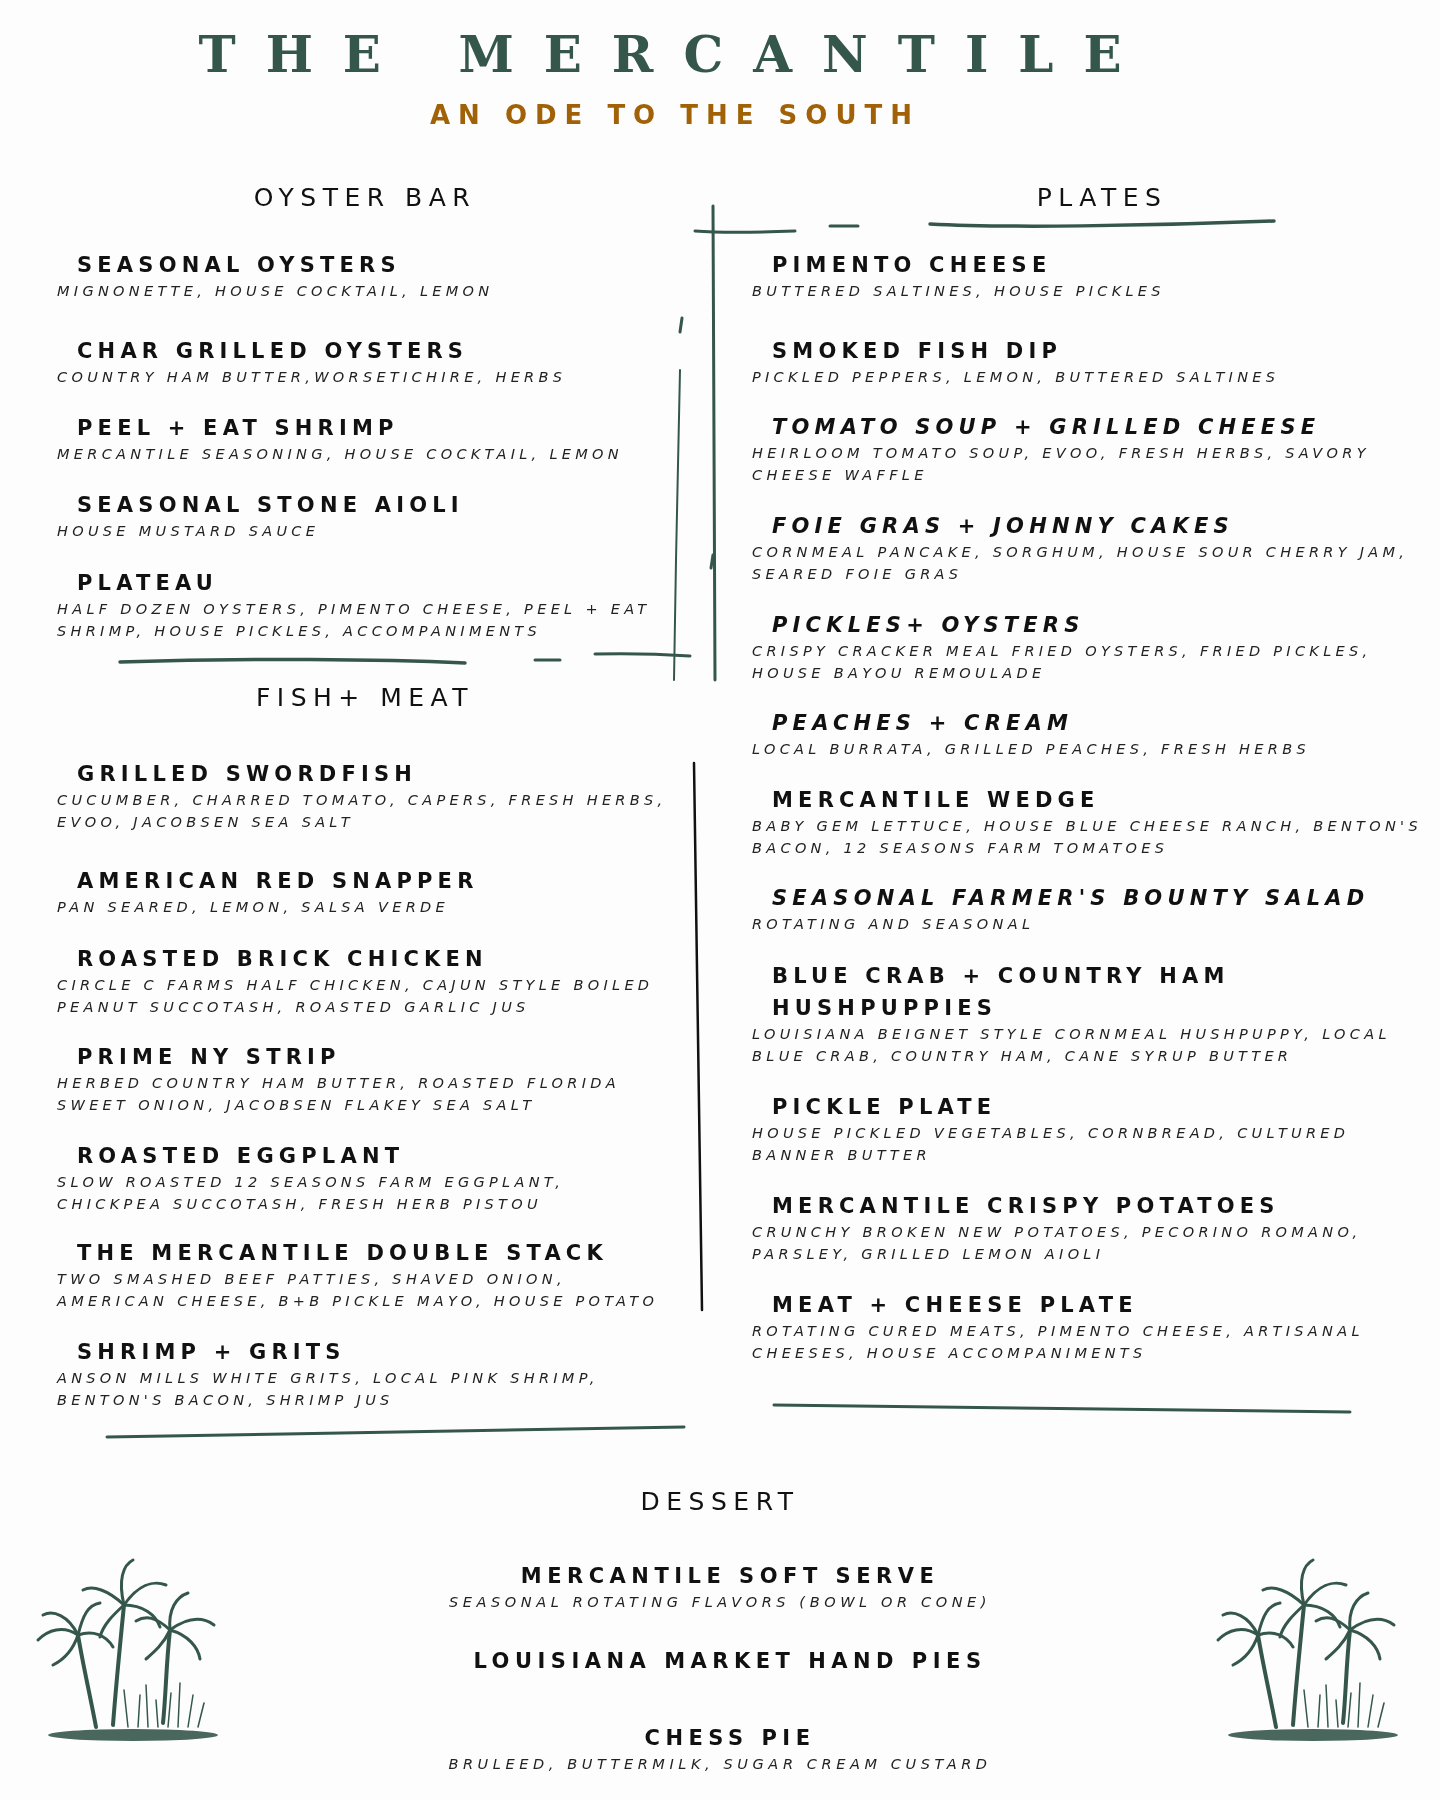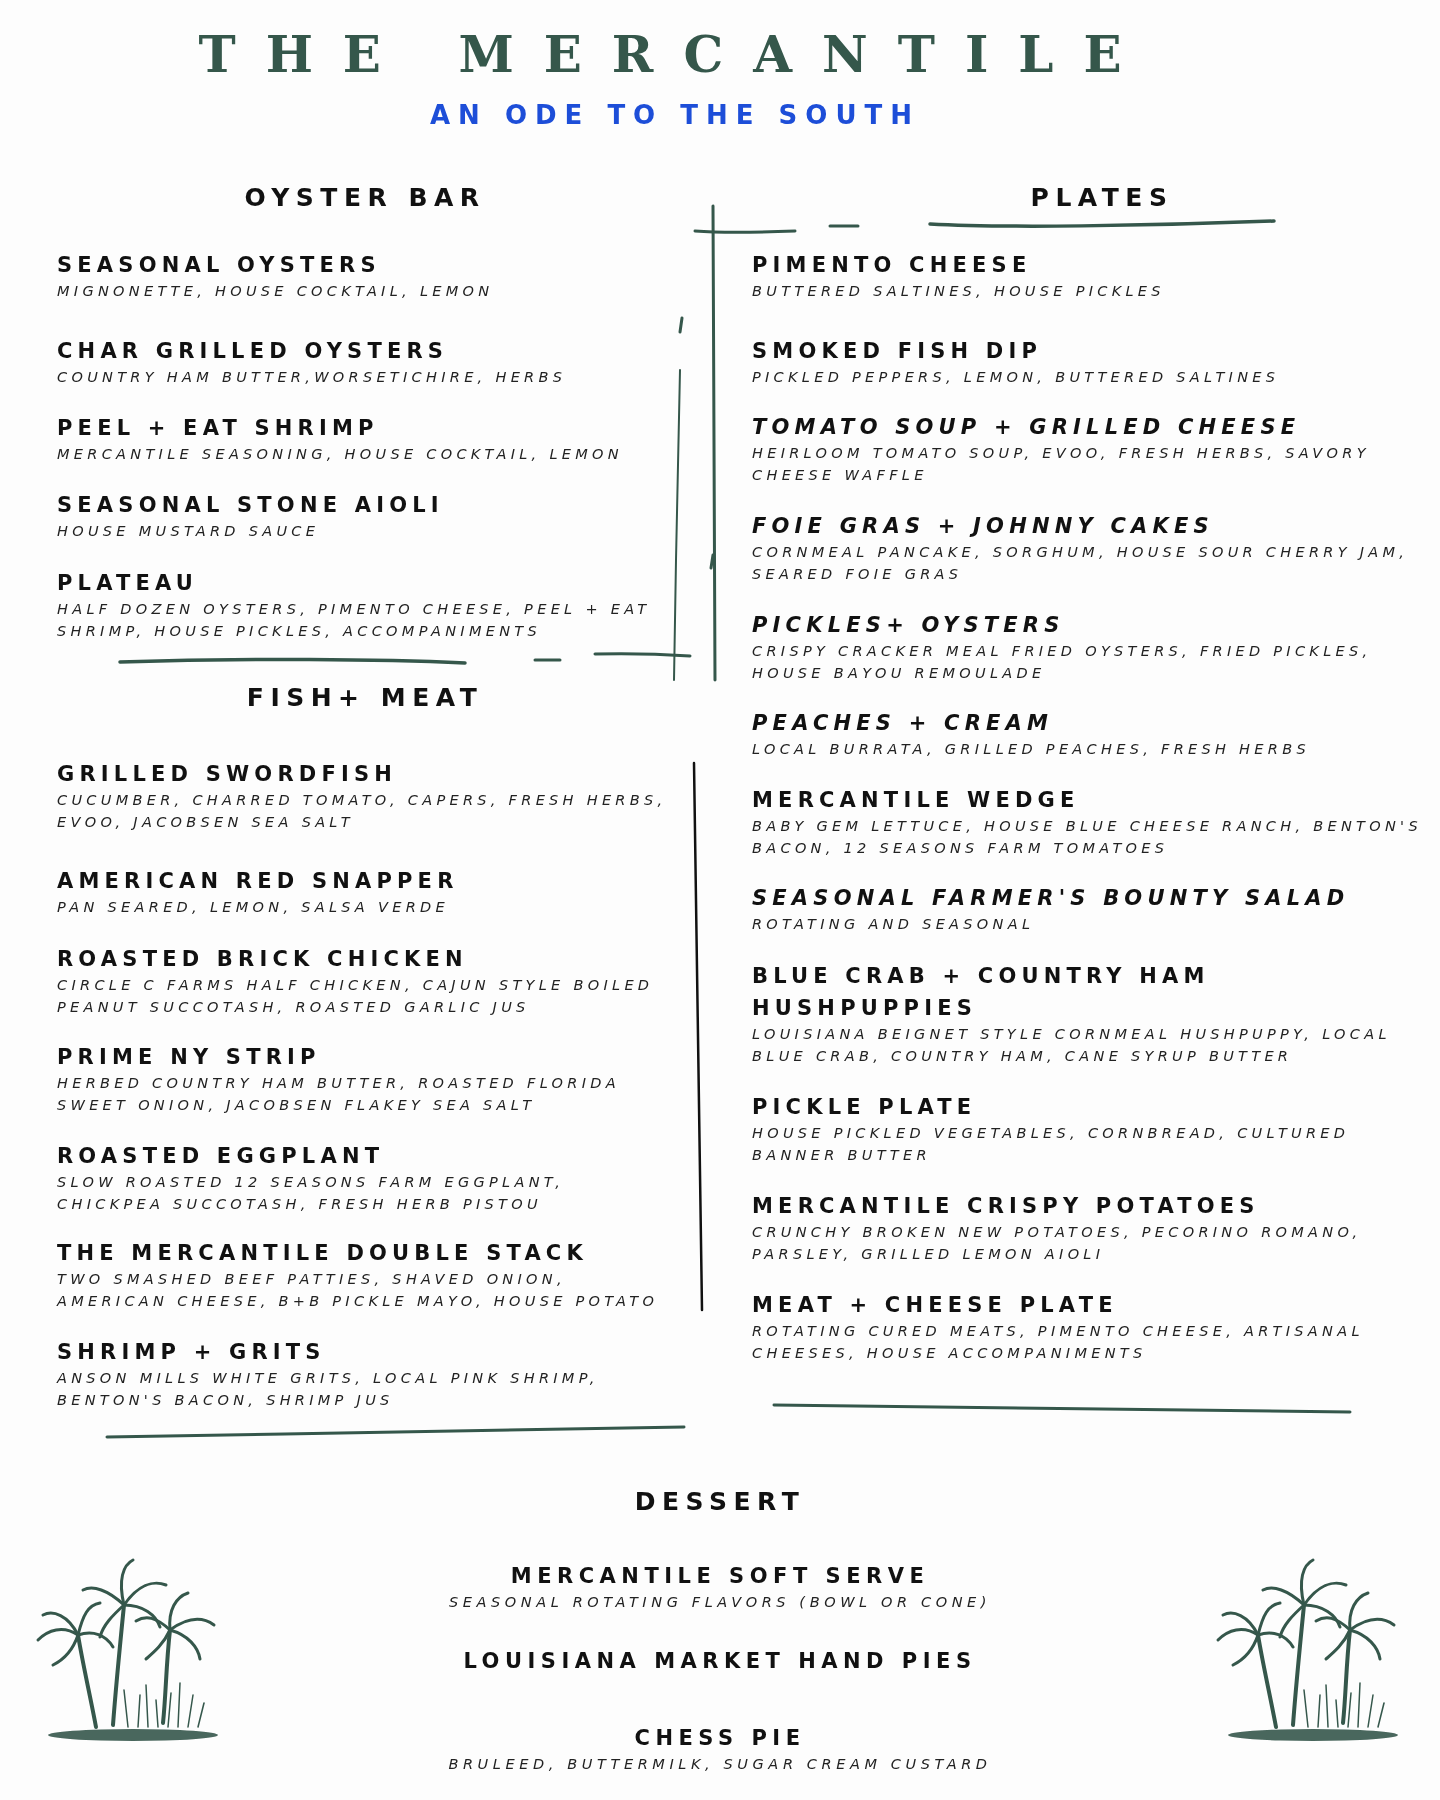--- a/index.html
+++ b/index.html
@@ -19,7 +19,7 @@
   .subtitle {
     left: 0; width: 1350px; top: 100px; text-align: center;
     font-family: "DejaVu Sans", sans-serif; font-weight: bold;
-    font-size: 26px; letter-spacing: 8px; color: #1d4ed8; line-height: 30px;
+    font-size: 26px; letter-spacing: 8px; color: #a16207; line-height: 30px;
   }
   .section-h {
     font-weight: bold; font-size: 25px; letter-spacing: 6.5px;

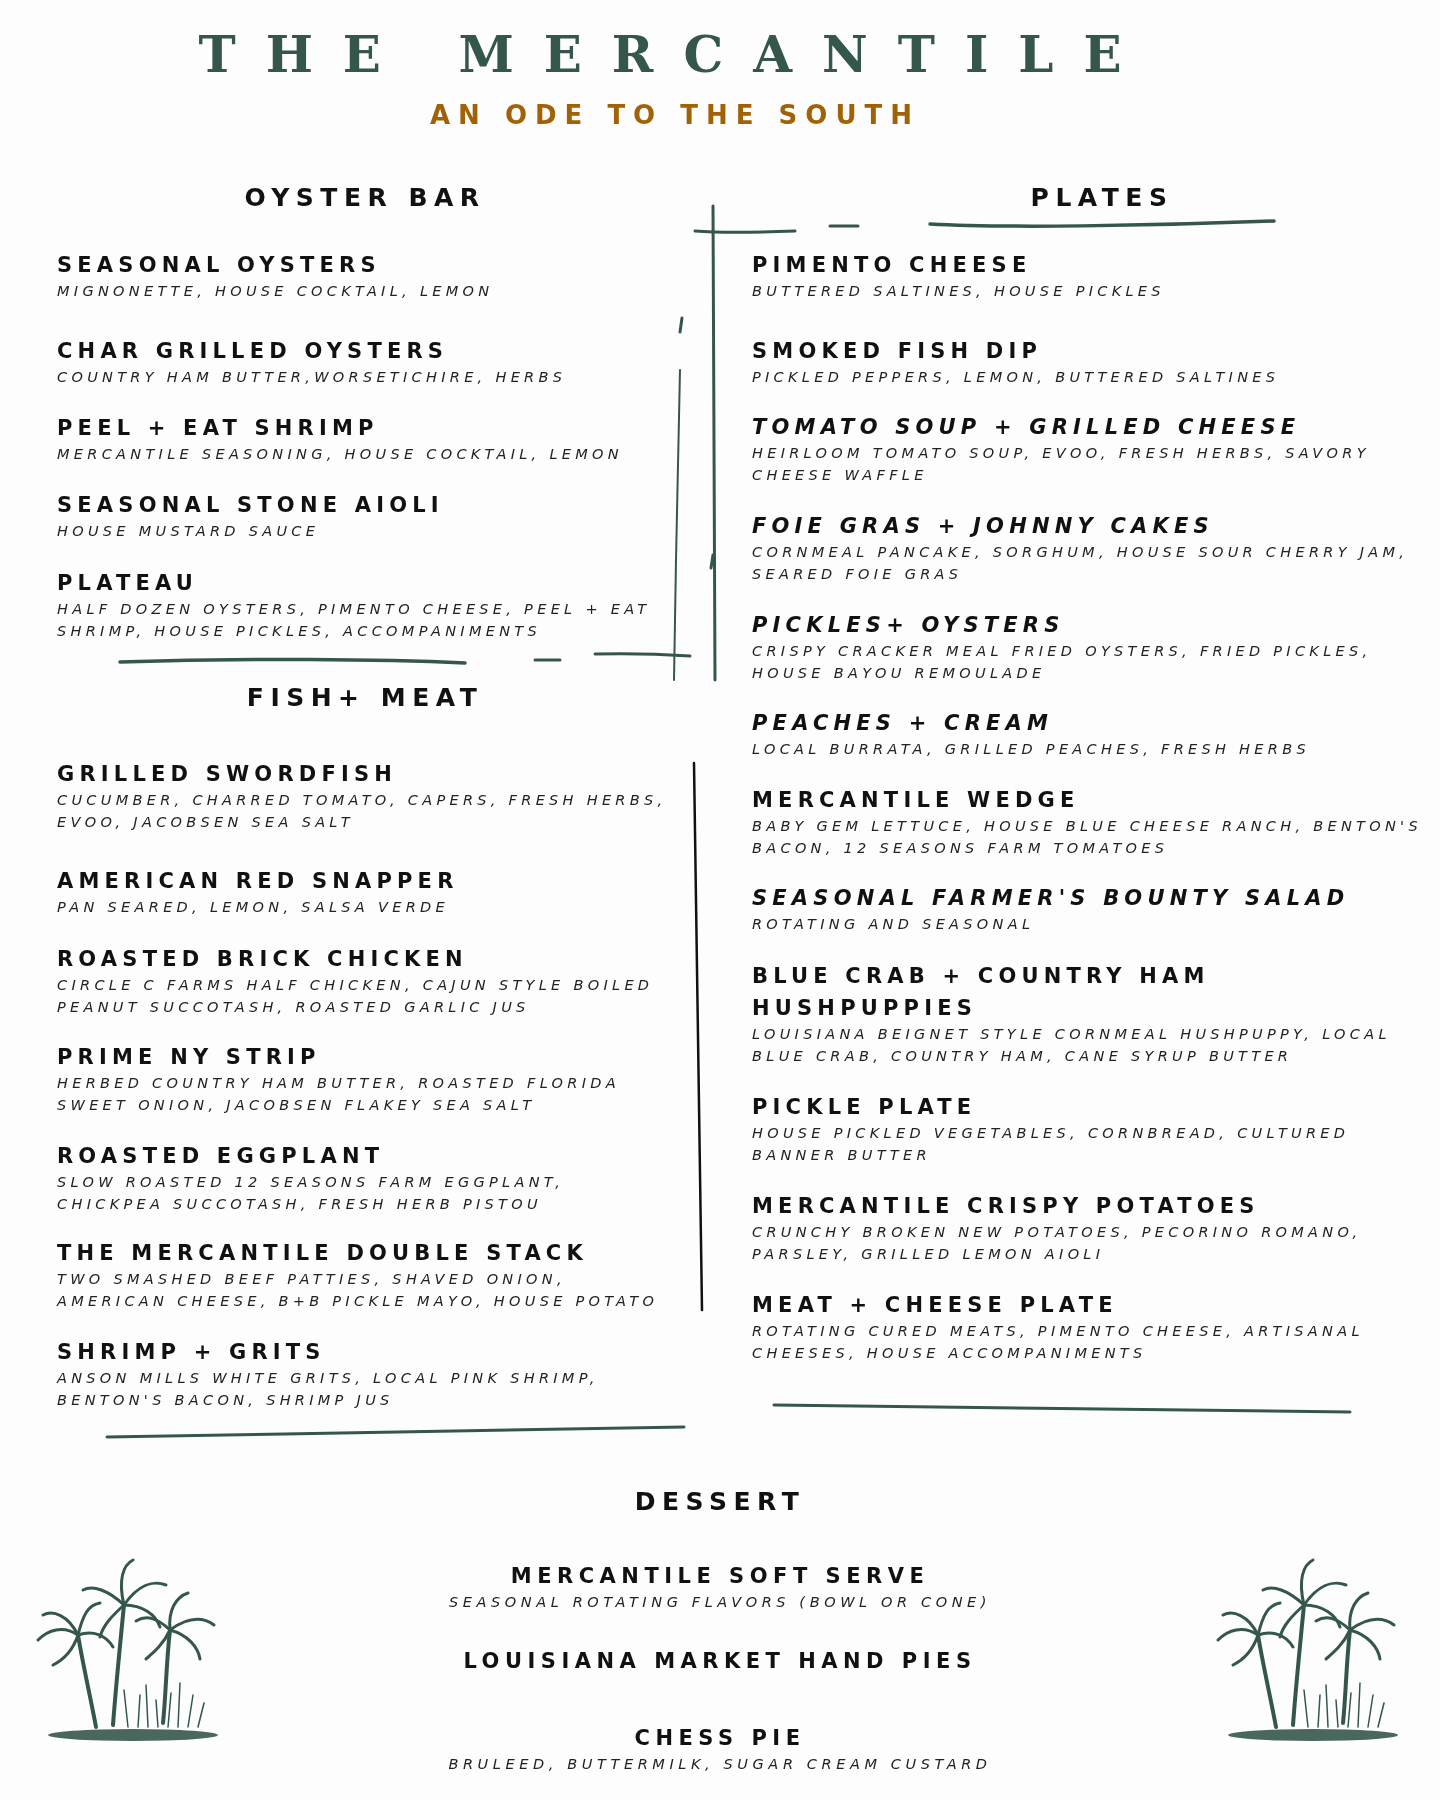--- a/index.html
+++ b/index.html
@@ -22,7 +22,7 @@
     font-size: 26px; letter-spacing: 8px; color: #a16207; line-height: 30px;
   }
   .section-h {
-    font-weight: bold; font-size: 25px; letter-spacing: 6.5px;
+    font-weight: normal; font-size: 25px; letter-spacing: 6.5px;
     color: #111; line-height: 28px; text-align: center; white-space: nowrap;
   }
   .item { position: absolute; width: 640px; }

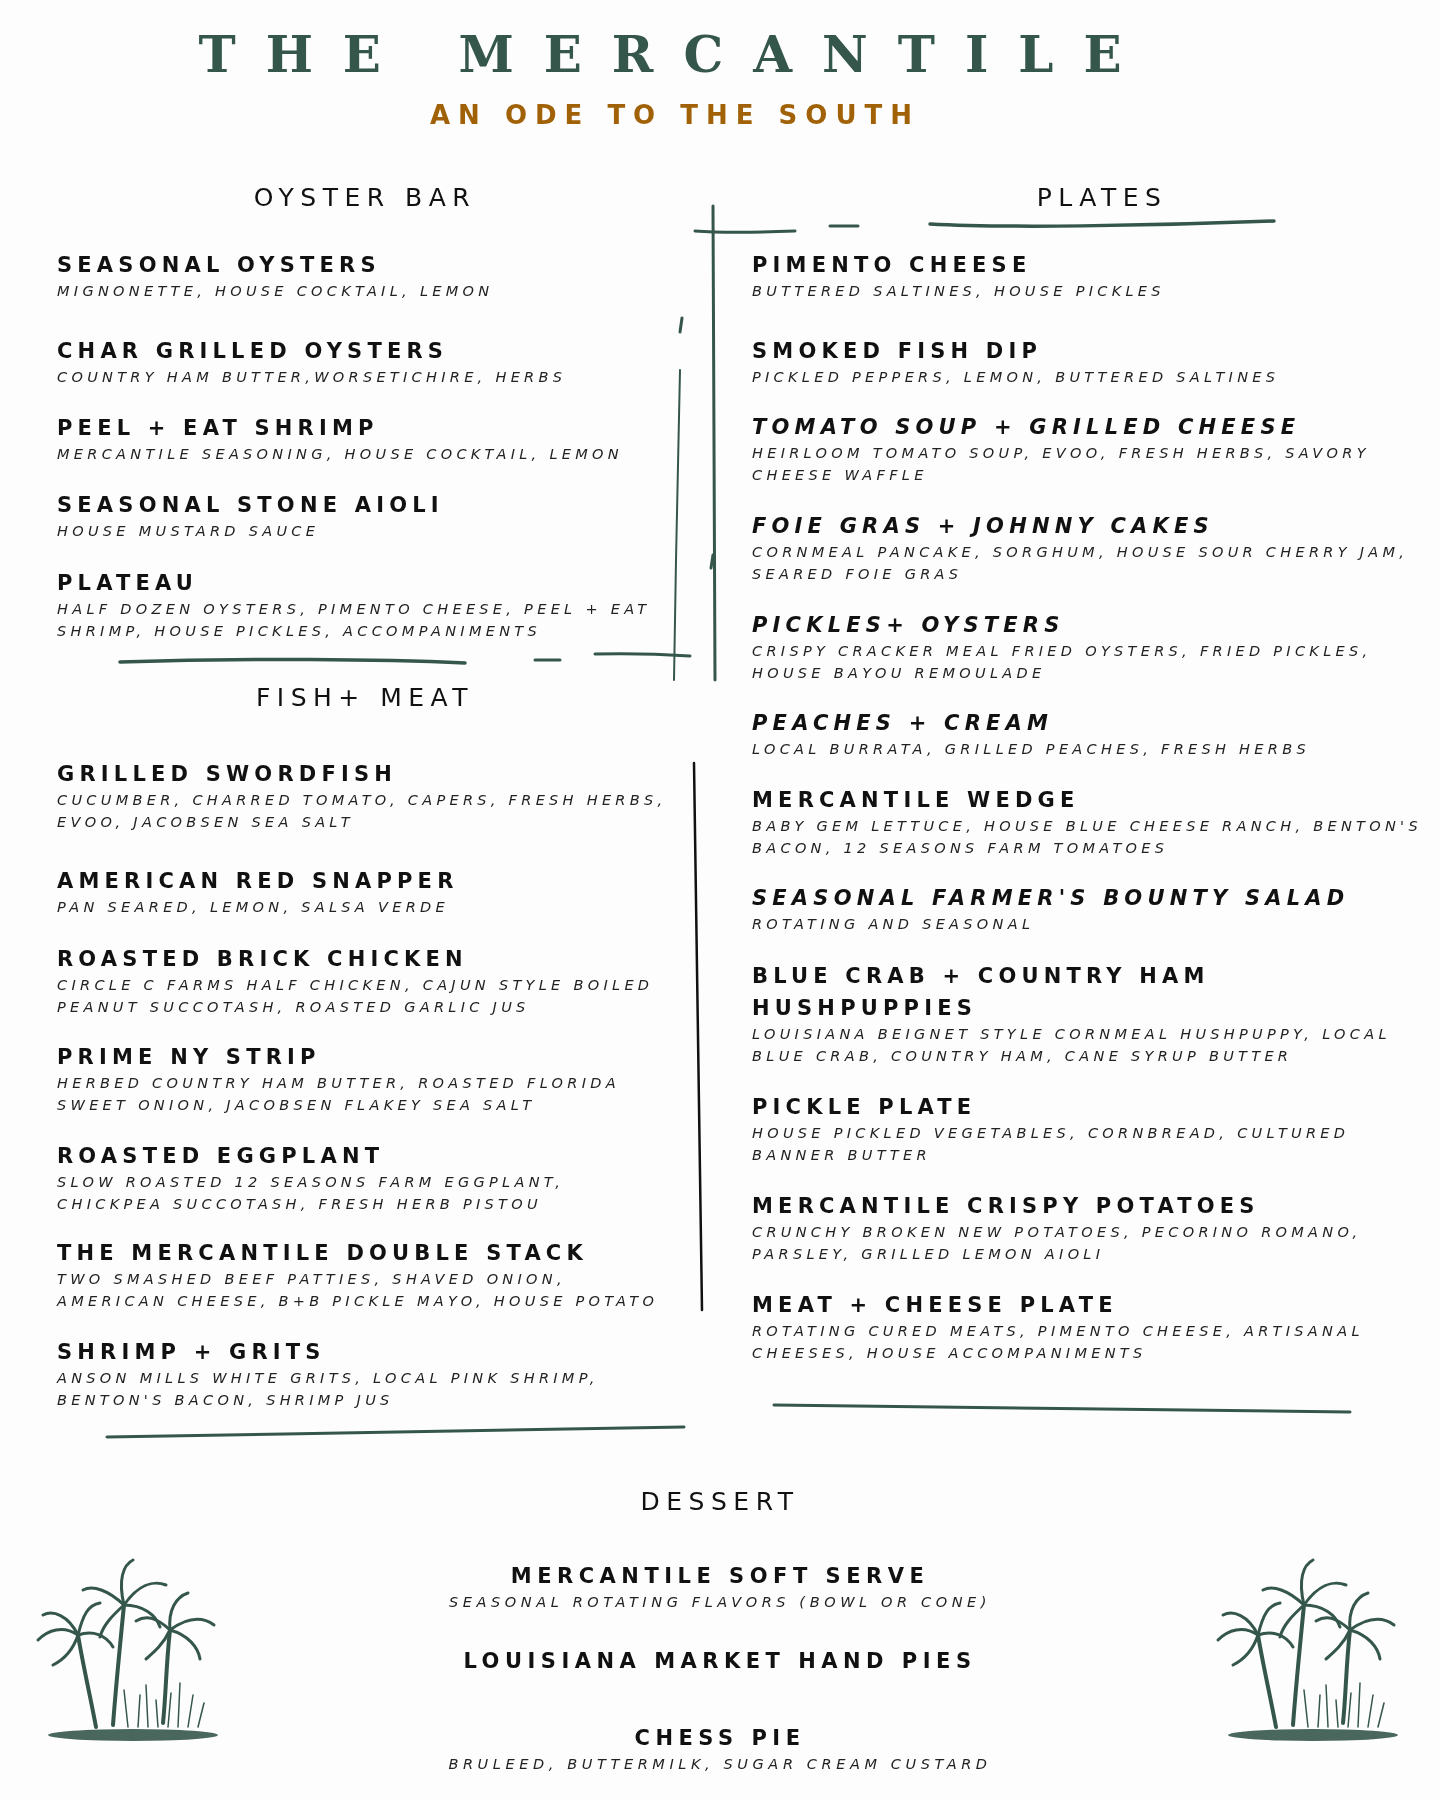--- a/index.html
+++ b/index.html
@@ -28,7 +28,7 @@
   .item { position: absolute; width: 640px; }
   .item-name {
     font-weight: bold; font-size: 21px; letter-spacing: 5.2px;
-    line-height: 30px; color: #111; white-space: nowrap;
+    line-height: 30px; color: #111; white-space: nowrap; margin-left: 20px;
   }
   .item-name.it { font-style: italic; }
   .item-desc {

